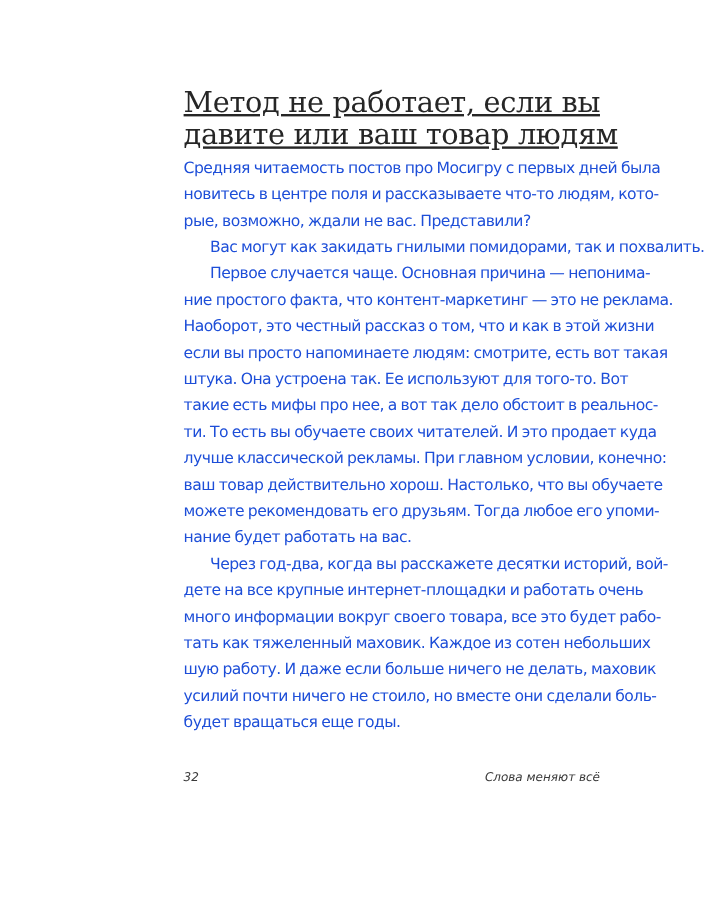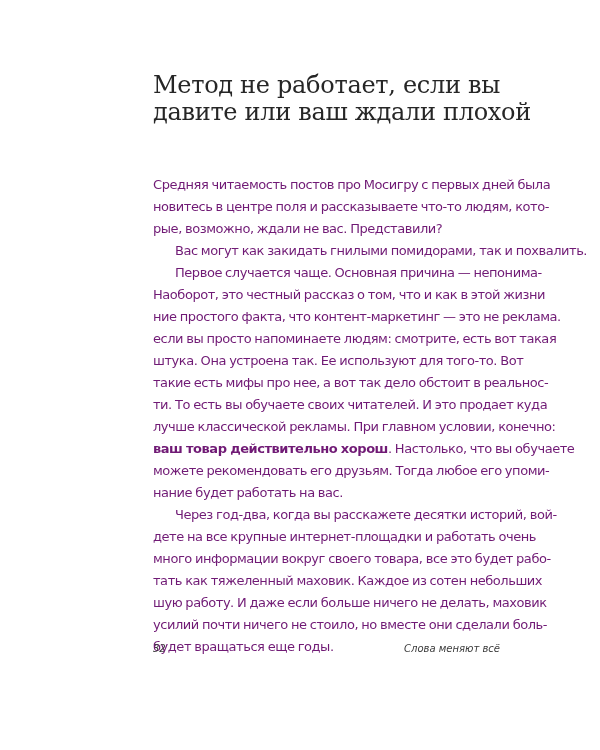--- a/index.html
+++ b/index.html
@@ -37,6 +37,7 @@
     .title .tline {
       display: block;
       white-space: nowrap;
+      text-decoration: underline;
     }
     .body-text {
       position: absolute;

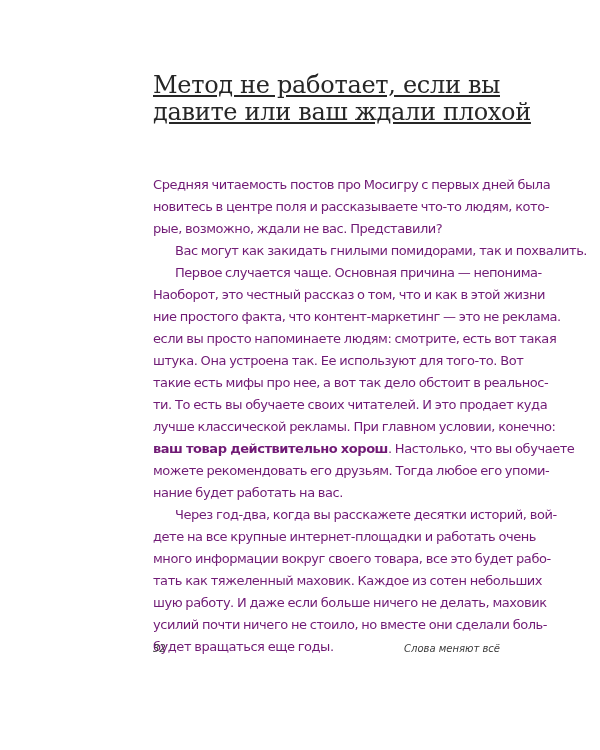--- a/index.html
+++ b/index.html
@@ -98,7 +98,7 @@
 
   <h1 class="title">
     <span class="tline">Метод не работает, если вы</span>
-    <span class="tline">давите или ваш ждали плохой</span>
+    <span class="tline">давите или ваш товар людям</span>
   </h1>
 
   <div class="body-text">

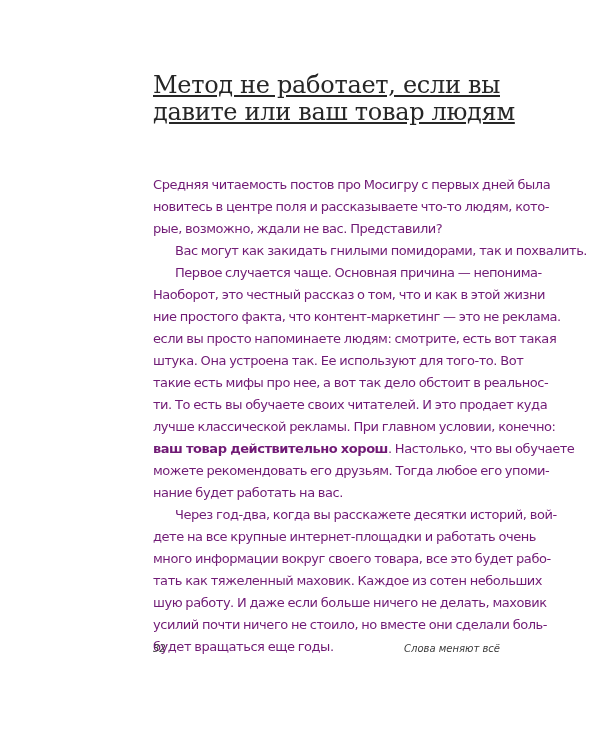--- a/index.html
+++ b/index.html
@@ -46,8 +46,7 @@
       width: 346px;
       font-family: "DejaVu Sans", "Liberation Sans", sans-serif;
       font-size: 13px;
-      color: #701a75;
-      margin-top: 44px;
+      color: #1d4ed8;
     }
     .line {
       display: block;

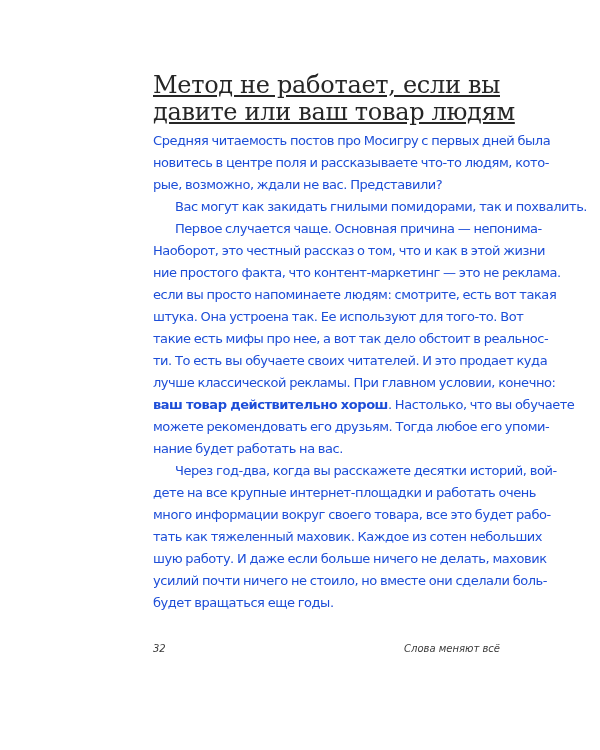--- a/index.html
+++ b/index.html
@@ -114,8 +114,8 @@
 
     <div>
       <span class="line indent">Первое случается чаще. Основная причина — непонима-</span>
+      <span class="line">ние простого факта, что контент-маркетинг — это не реклама.</span>
       <span class="line">Наоборот, это честный рассказ о том, что и как в этой жизни</span>
-      <span class="line">ние простого факта, что контент-маркетинг — это не реклама.</span>
       <span class="line">если вы просто напоминаете людям: смотрите, есть вот такая</span>
       <span class="line">штука. Она устроена так. Ее используют для того-то. Вот</span>
       <span class="line">такие есть мифы про нее, а вот так дело обстоит в реальнос-</span>

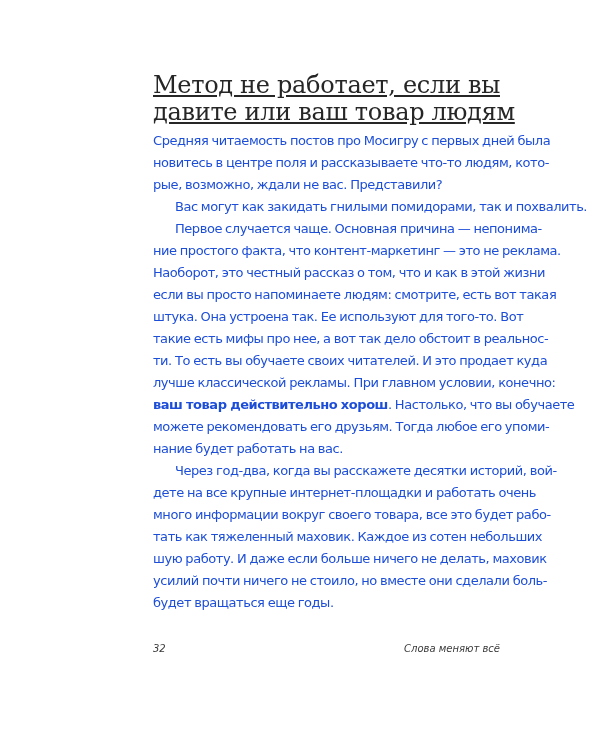--- a/index.html
+++ b/index.html
@@ -65,7 +65,7 @@
       padding-left: 22px;
     }
     .bold {
-      font-weight: bold;
+      font-weight: normal;
     }
     .footer {
       position: absolute;

